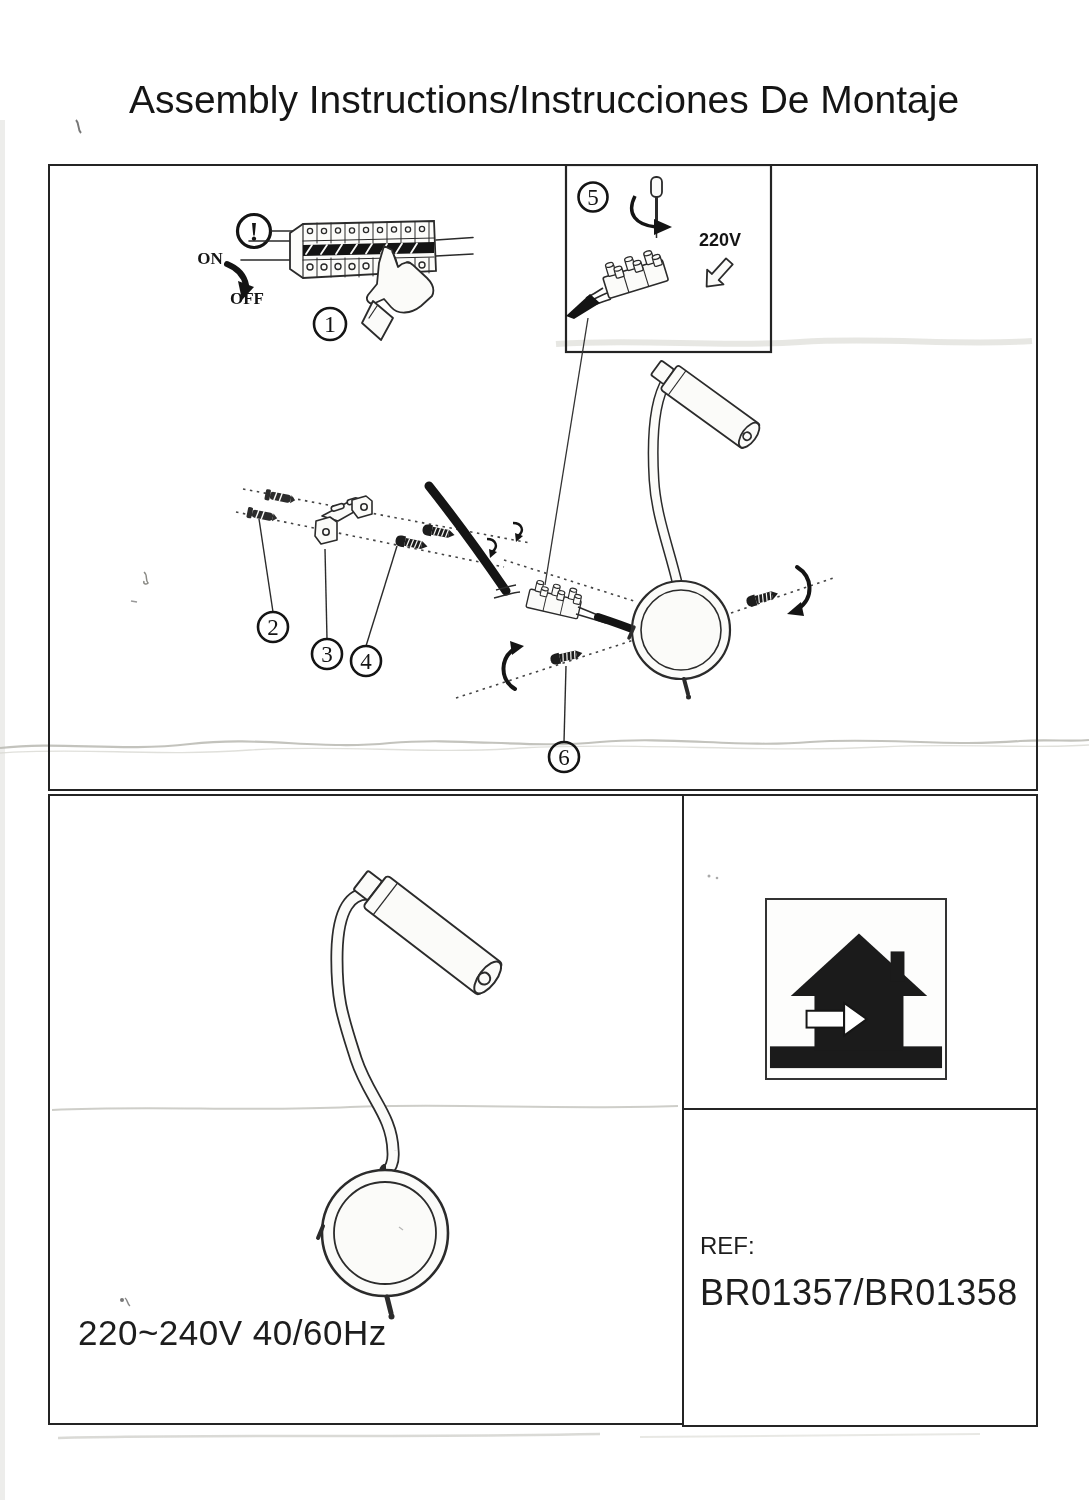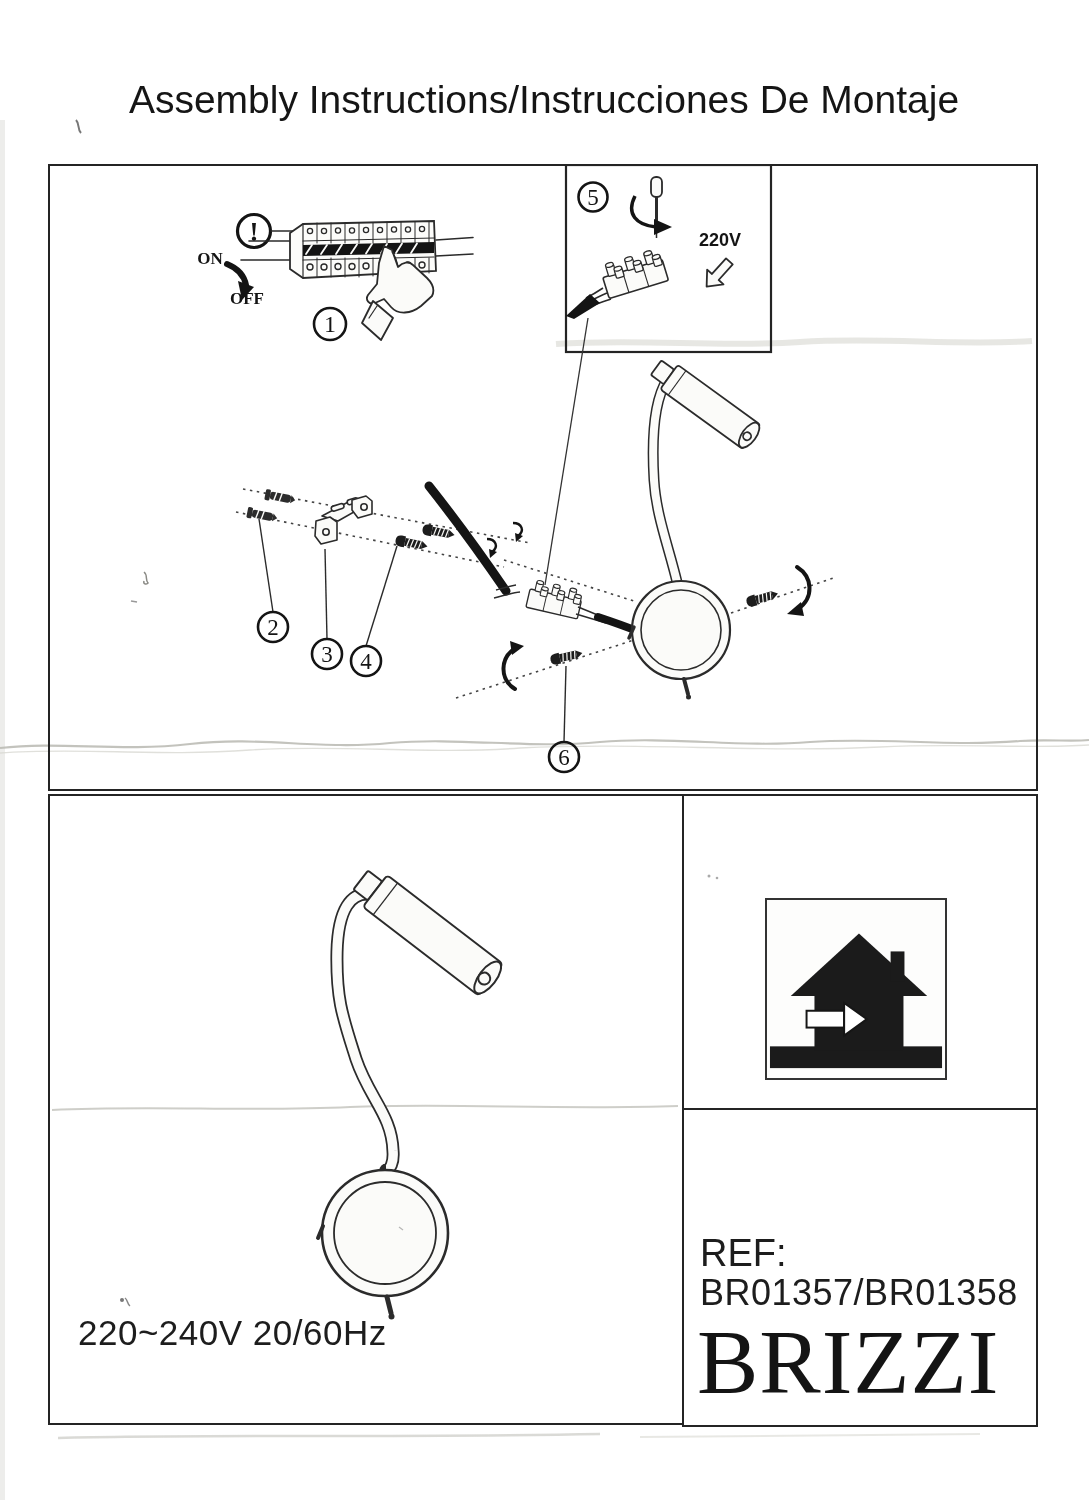--- a/index.html
+++ b/index.html
@@ -19,7 +19,7 @@
     position:absolute; left:78px; top:1310px; font-size:35px; line-height:45px;
     color:#1d1d1d; letter-spacing:0.5px;
   }
-  .ref-label    { position:absolute; left:700px; top:1232px; font-size:38px; color:#1d1d1d; }
+  .ref-label    { position:absolute; left:700px; top:1232px; font-size:24px; color:#1d1d1d; }
   .ref-numbers  { position:absolute; left:700px; top:1272px; font-size:36px; color:#1d1d1d; letter-spacing:0.5px; }
   .brand {
     position:absolute; left:697px; top:1316px; font-size:92px; line-height:1;

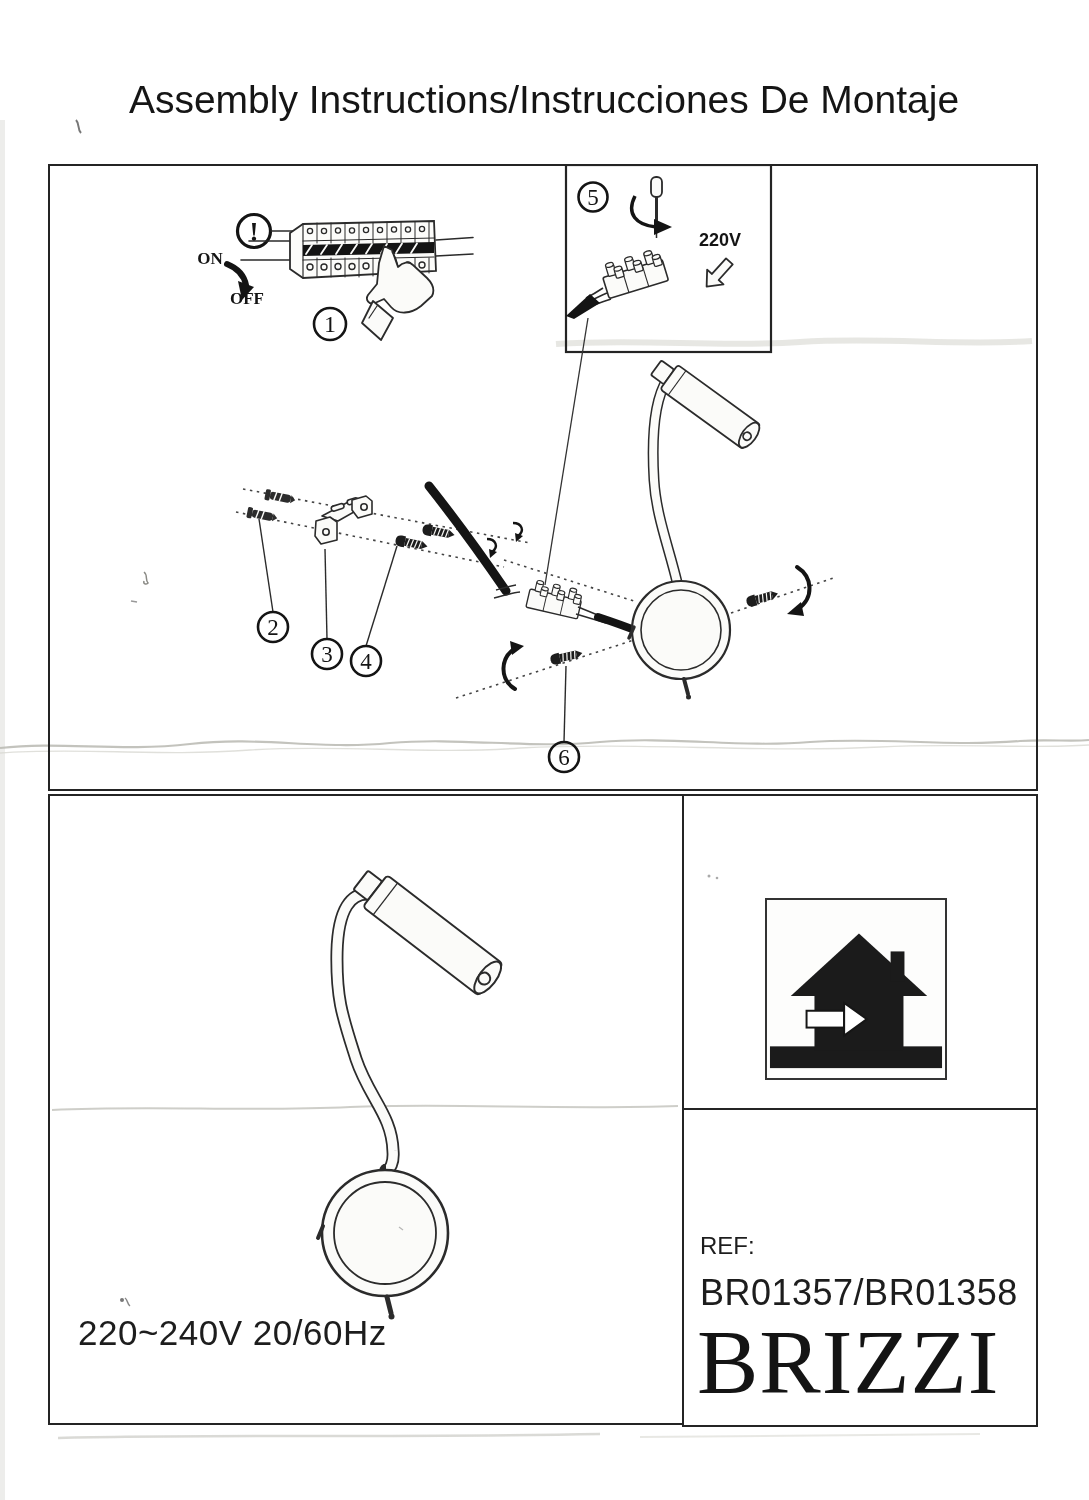--- a/index.html
+++ b/index.html
@@ -302,7 +302,7 @@
   </svg>
 
   <div class="spec-block">
-    <div>220~240V 20/60Hz</div>
+    <div>220~240V 40/60Hz</div>
   </div>
 
   <div class="house-box">

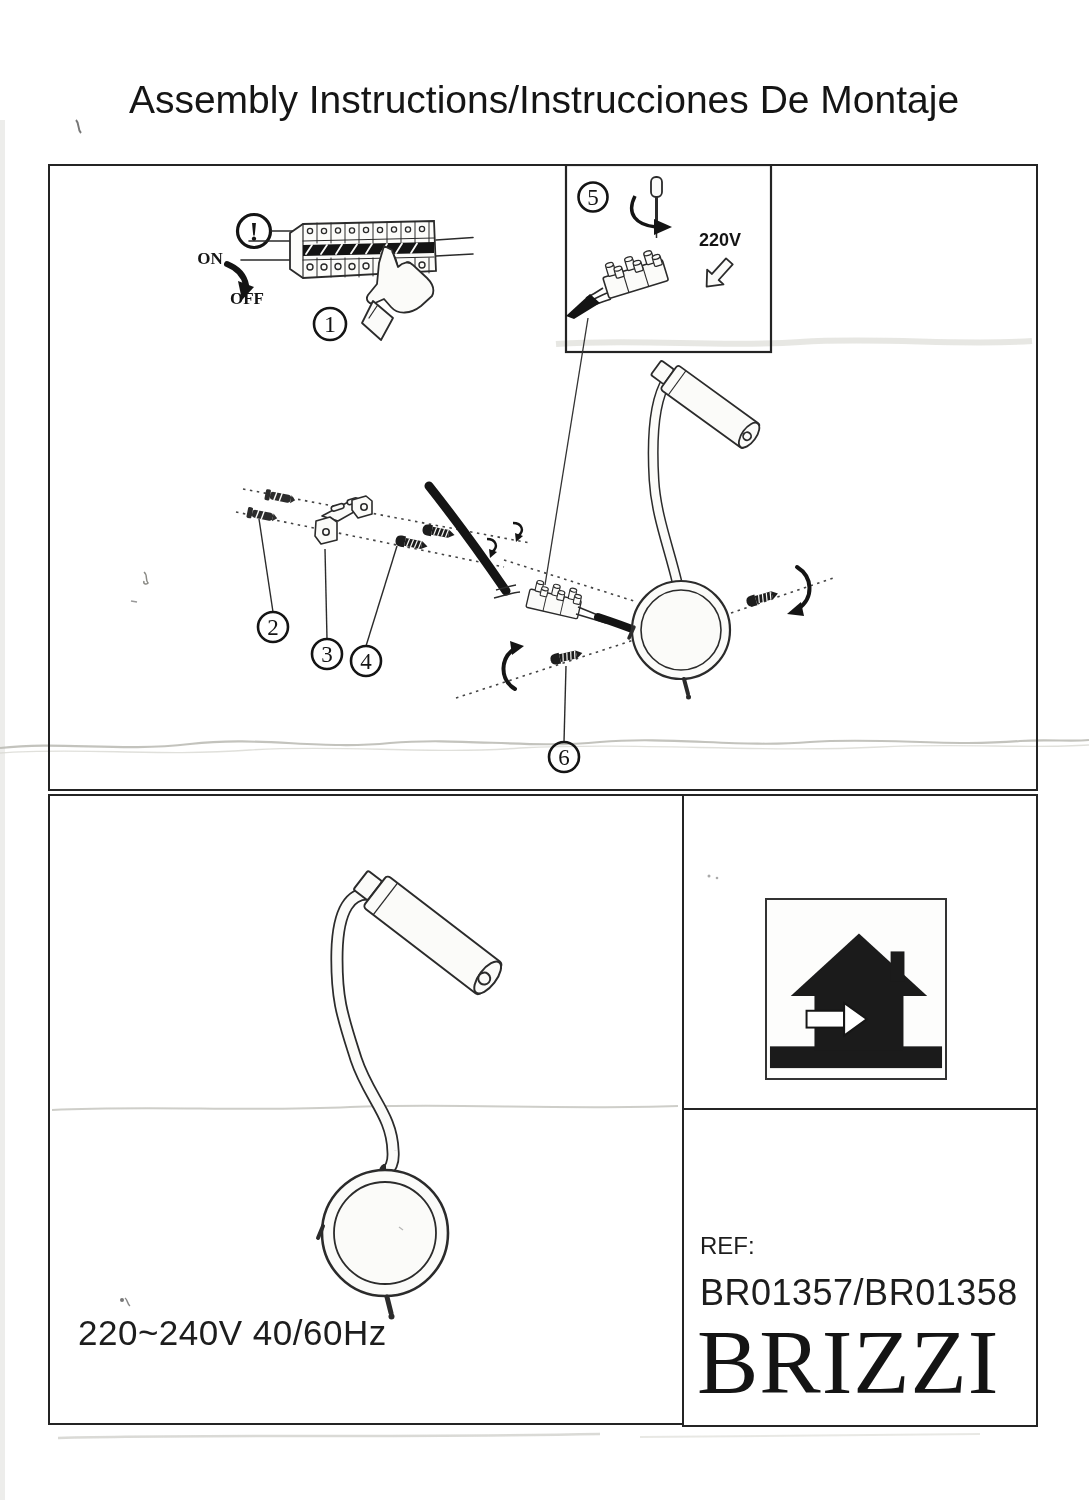--- a/index.html
+++ b/index.html
@@ -318,7 +318,6 @@
 
   <div class="ref-label">REF:</div>
   <div class="ref-numbers">BR01357/BR01358</div>
-  <div class="brand">BRIZZI</div>
 
 </div>
 

